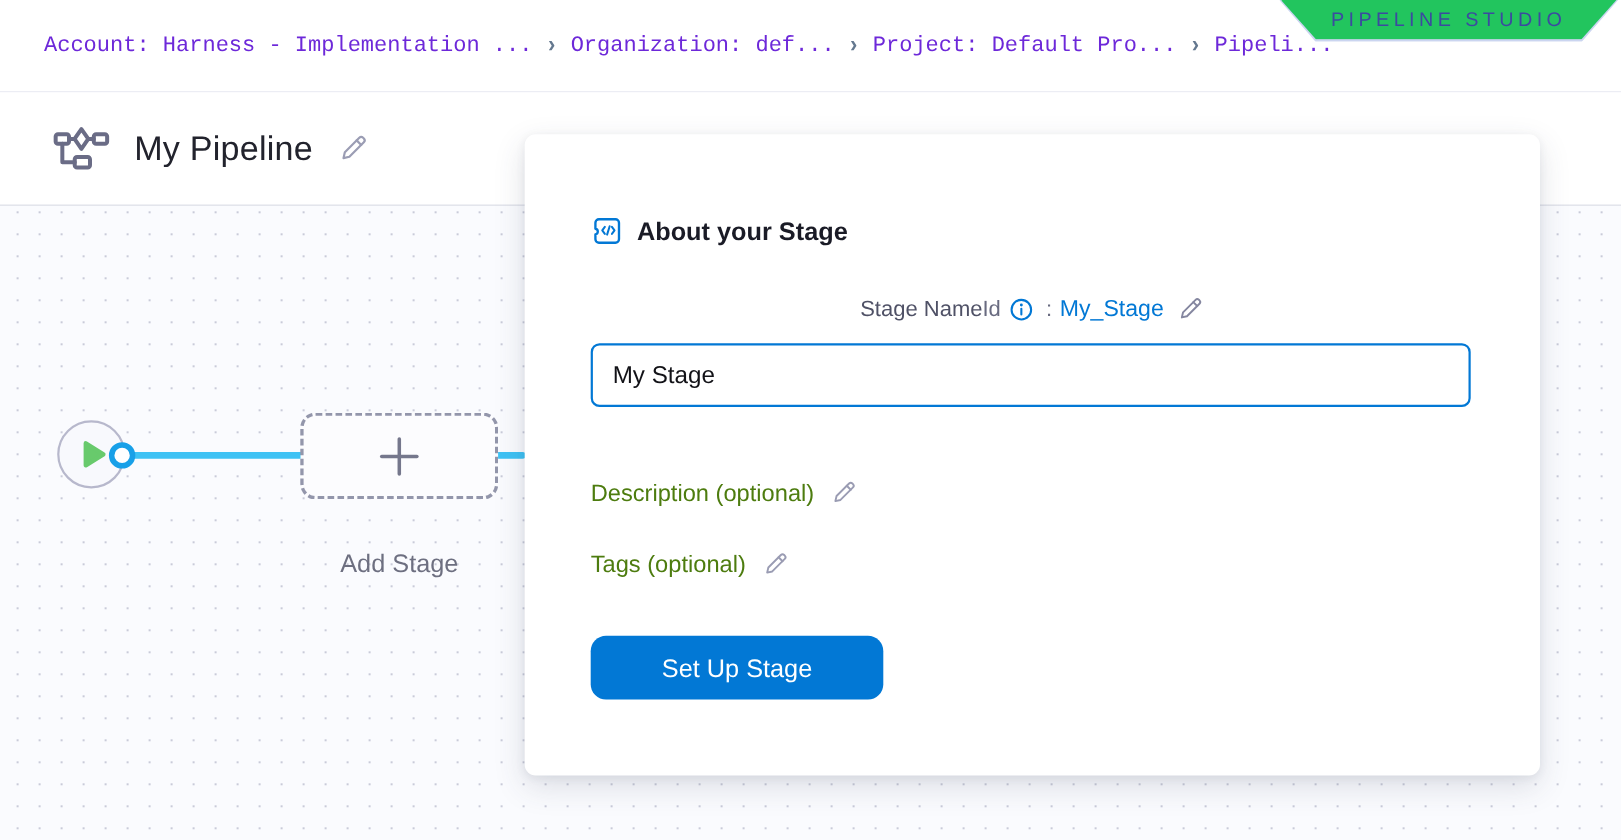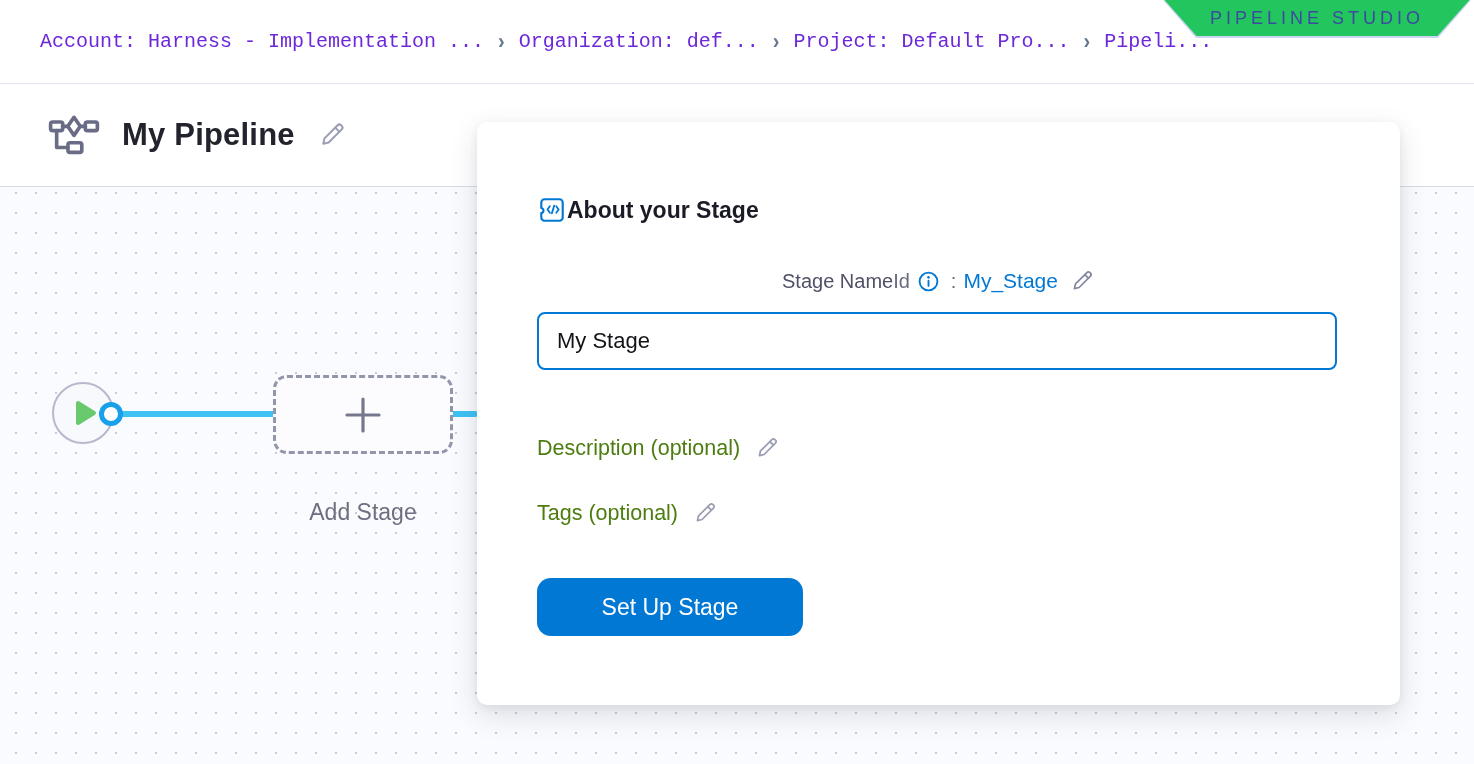--- a/index.html
+++ b/index.html
@@ -26,7 +26,7 @@
     background:#ffffff; border-bottom:1px solid #d8dae4;
     display:flex; align-items:center; padding-left:48px; z-index:2;
   }
-  .page-title { font-size:31px; font-weight:700; color:#22232d; margin-left:22px; letter-spacing:.2px; }
+  .page-title { font-size:31px; font-weight:400; color:#22232d; margin-left:22px; letter-spacing:.2px; }
   .title-edit { margin-left:22px; cursor:pointer; display:flex; }
 
   

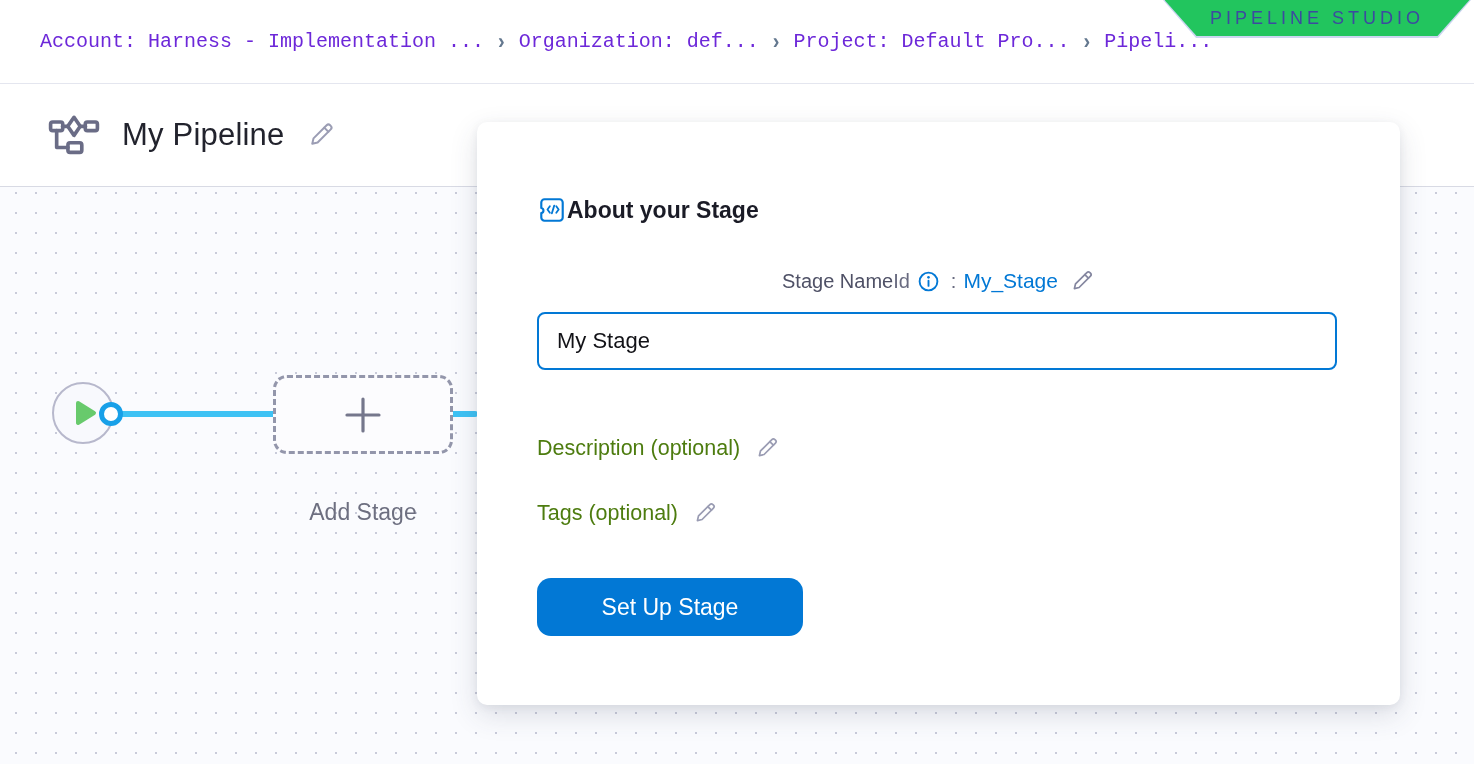--- a/index.html
+++ b/index.html
@@ -81,7 +81,7 @@
   }
   .panel-head {
     position:absolute; left:60px; top:73px;
-    display:flex; align-items:center; 
+    display:flex; align-items:center; gap:12px;
   }
   .panel-title { font-size:23px; font-weight:700; color:#1a1b26; }
   .label-row {

